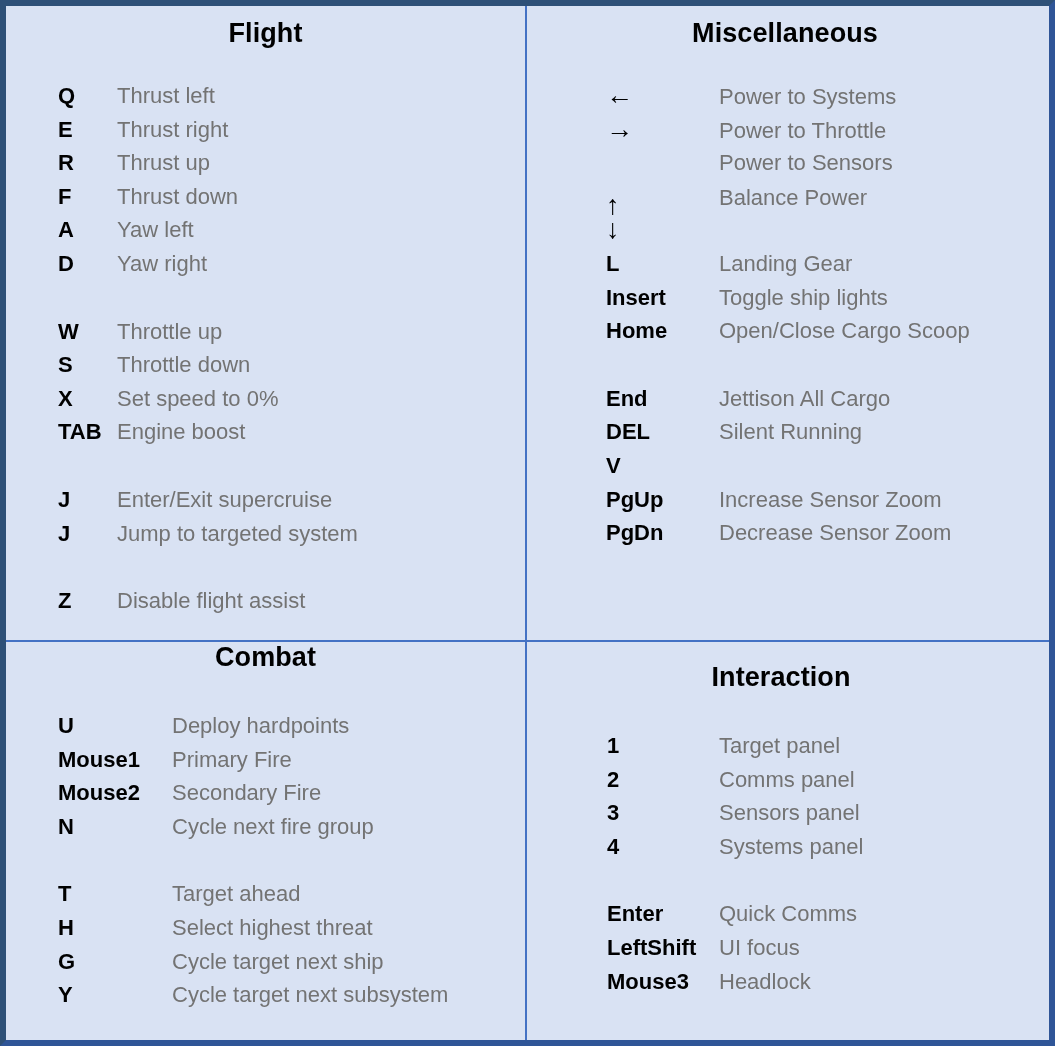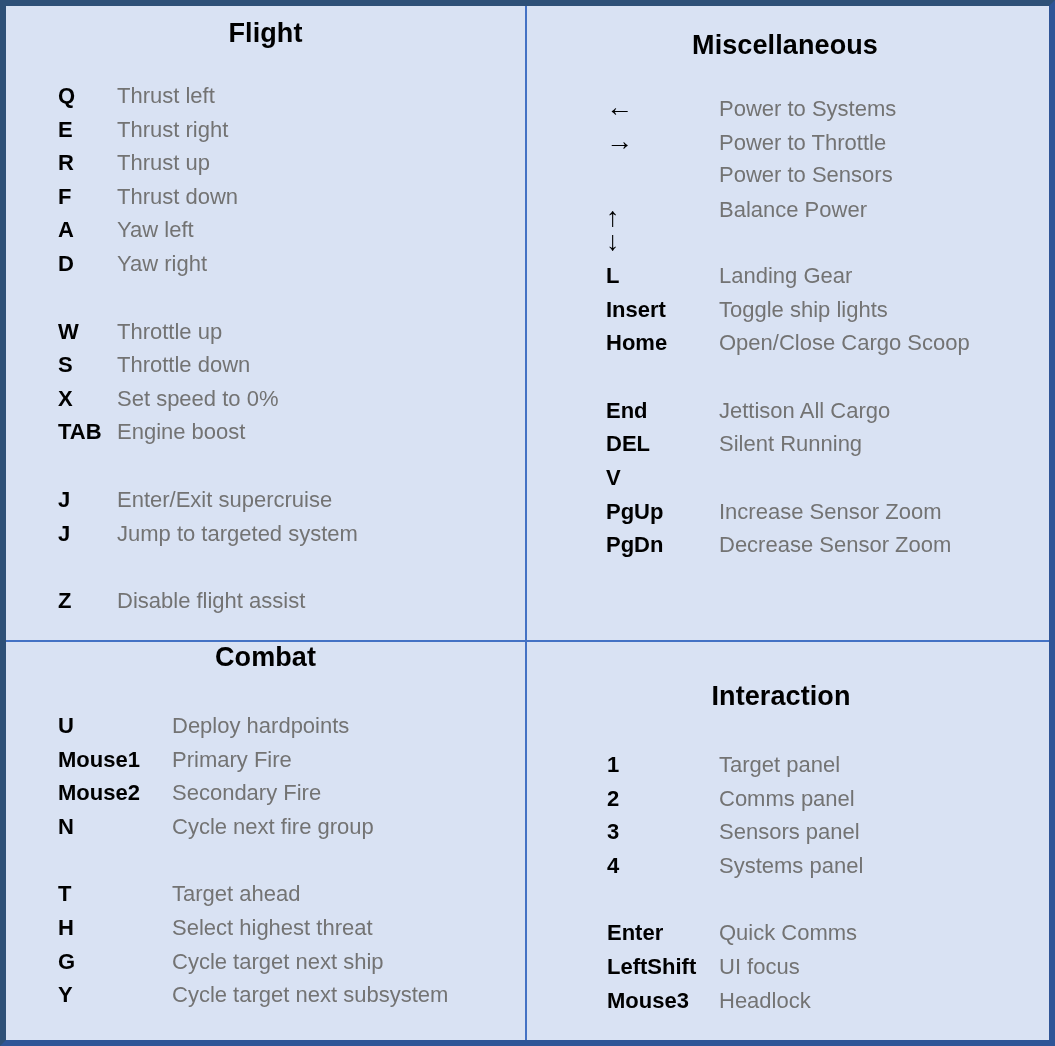--- a/index.html
+++ b/index.html
@@ -57,7 +57,7 @@
     white-space: nowrap;
   }
   .panel-flight .panel-title { padding-top: 12px; }
-  .panel-misc   .panel-title { padding-top: 24px; padding-right: 6px; }
+  .panel-misc   .panel-title { padding-top: 12px; padding-right: 6px; }
   .panel-combat .panel-title { }
   .panel-inter  .panel-title { padding-top: 20px; padding-right: 14px; margin-top: 19px; }
 

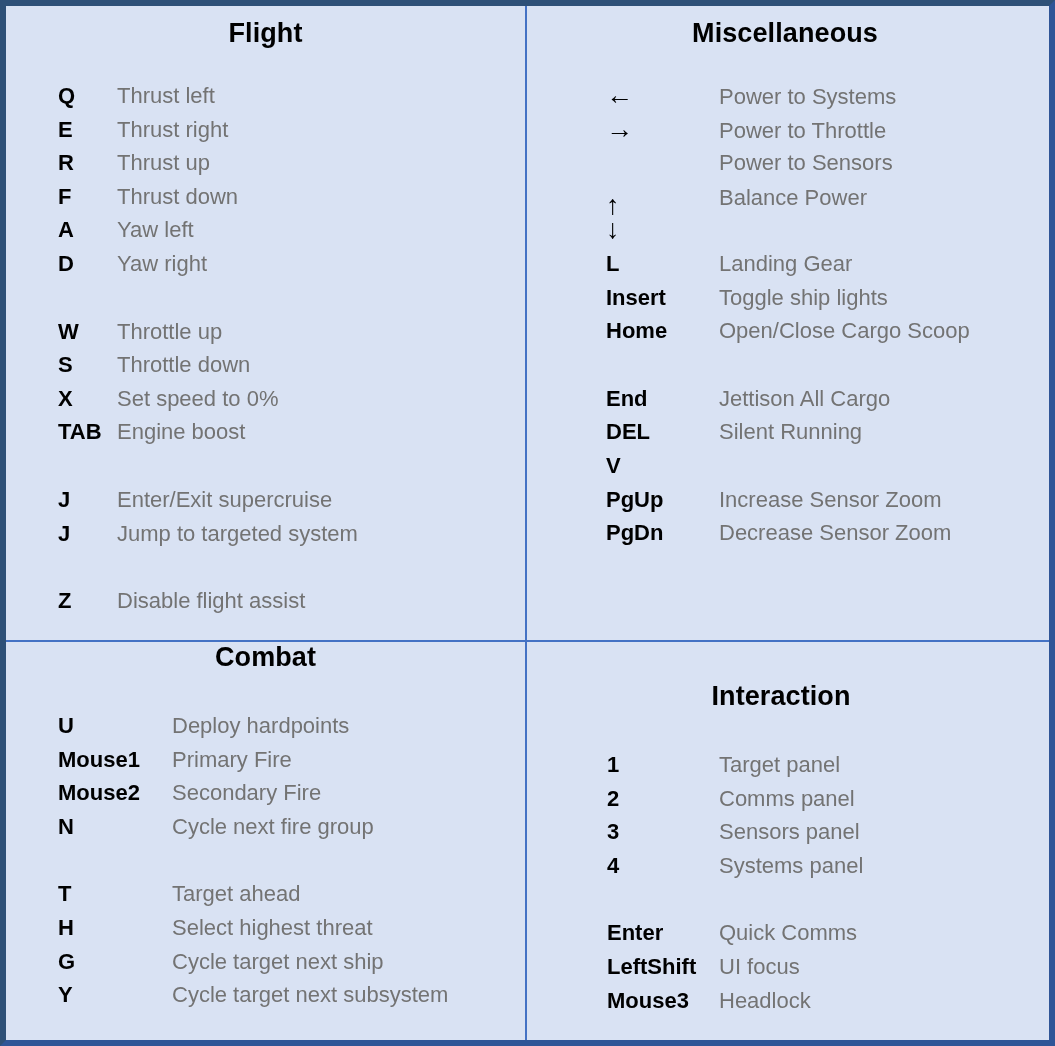--- a/index.html
+++ b/index.html
@@ -59,7 +59,7 @@
   .panel-flight .panel-title { padding-top: 12px; }
   .panel-misc   .panel-title { padding-top: 12px; padding-right: 6px; }
   .panel-combat .panel-title { }
-  .panel-inter  .panel-title { padding-top: 20px; padding-right: 14px; margin-top: 19px; }
+  .panel-inter  .panel-title { padding-top: 20px; padding-right: 14px; }
 
   .rows {
     position: relative;

